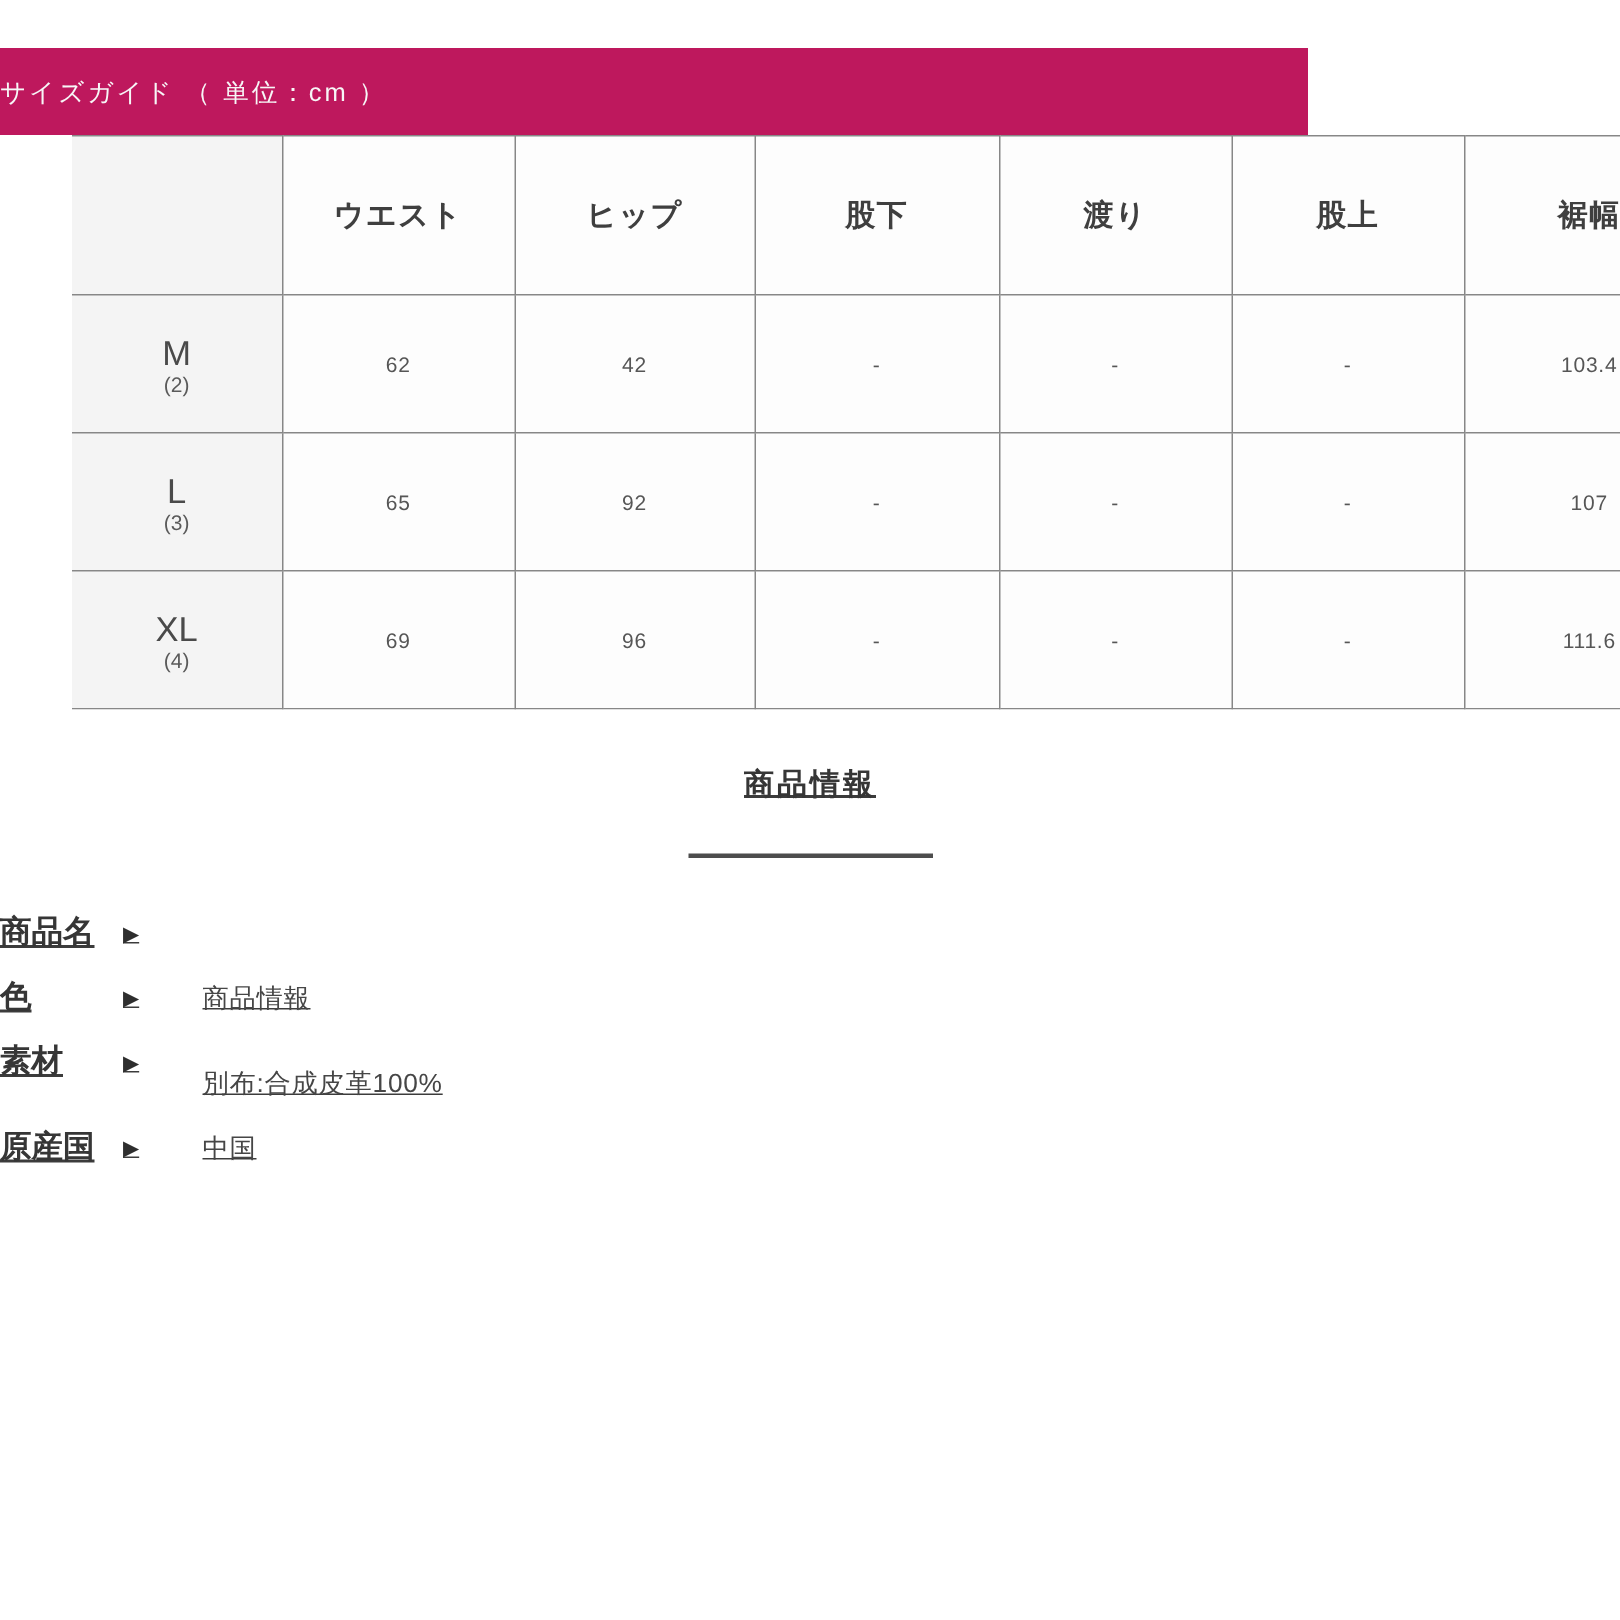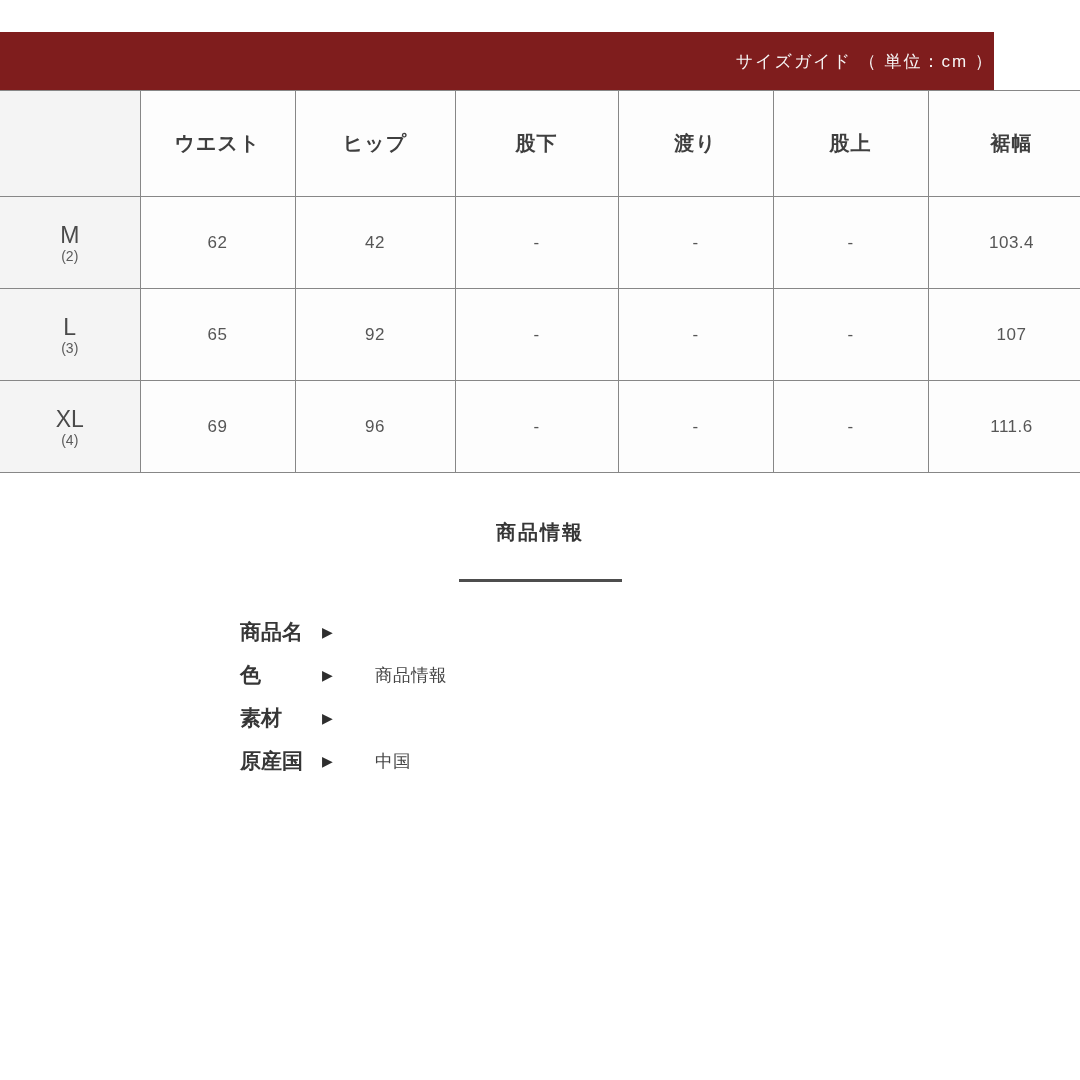--- a/index.html
+++ b/index.html
@@ -16,11 +16,11 @@
   .size-guide-bar {
     margin-top: 32px;
     height: 58px;
-    width: 994px;
-    background: #7f1d1d;
+    width: 872px;
+    background: #be185d;
     display: flex;
     align-items: center;
-    justify-content: flex-end;
+    justify-content: flex-start;
   }
   .size-guide-bar span {
     color: #f7f7f7;

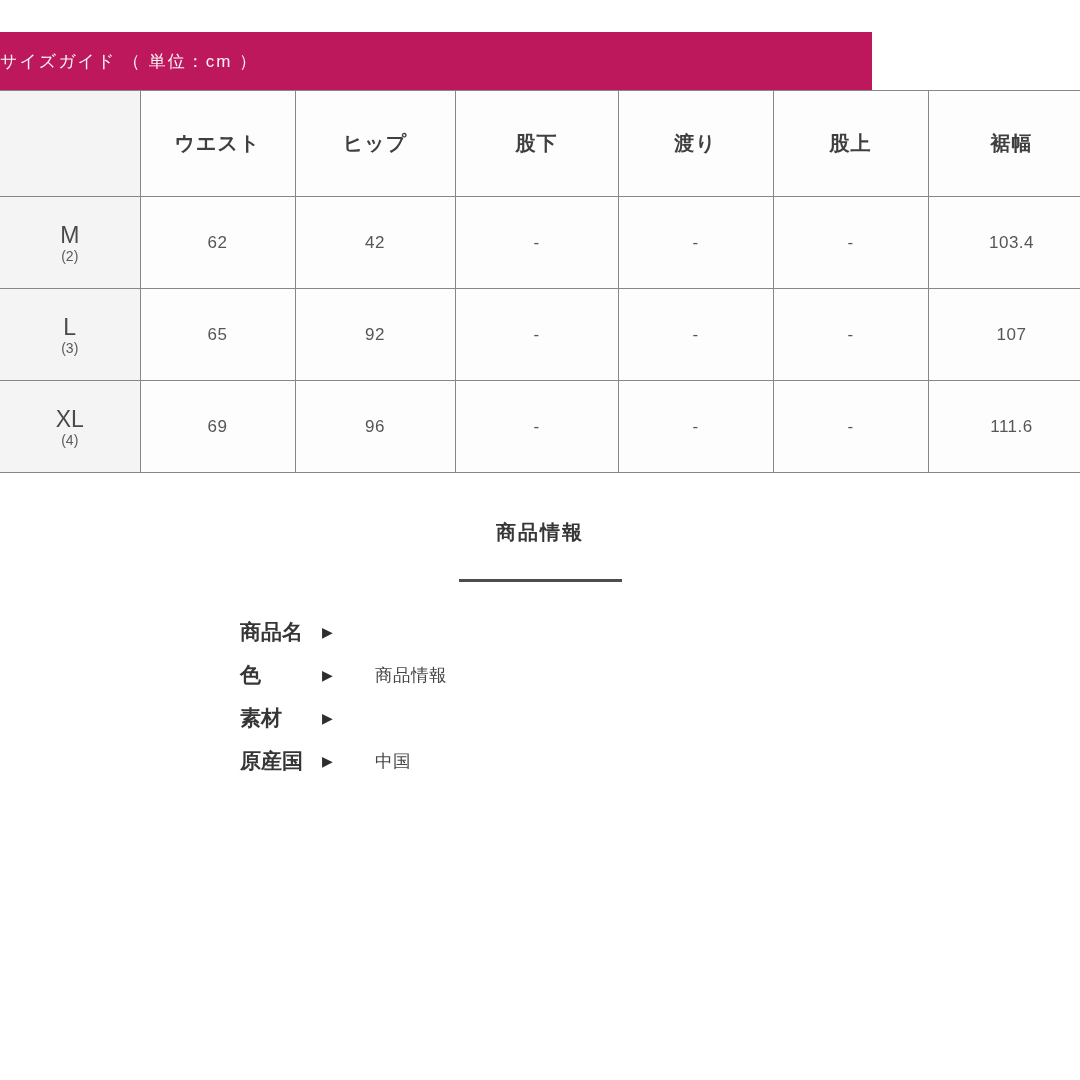--- a/index.html
+++ b/index.html
@@ -32,6 +32,7 @@
   .table-wrap {
     width: 1080px;
     overflow: hidden;
+    padding-left: 48px;
   }
   table.size-table {
     table-layout: fixed;

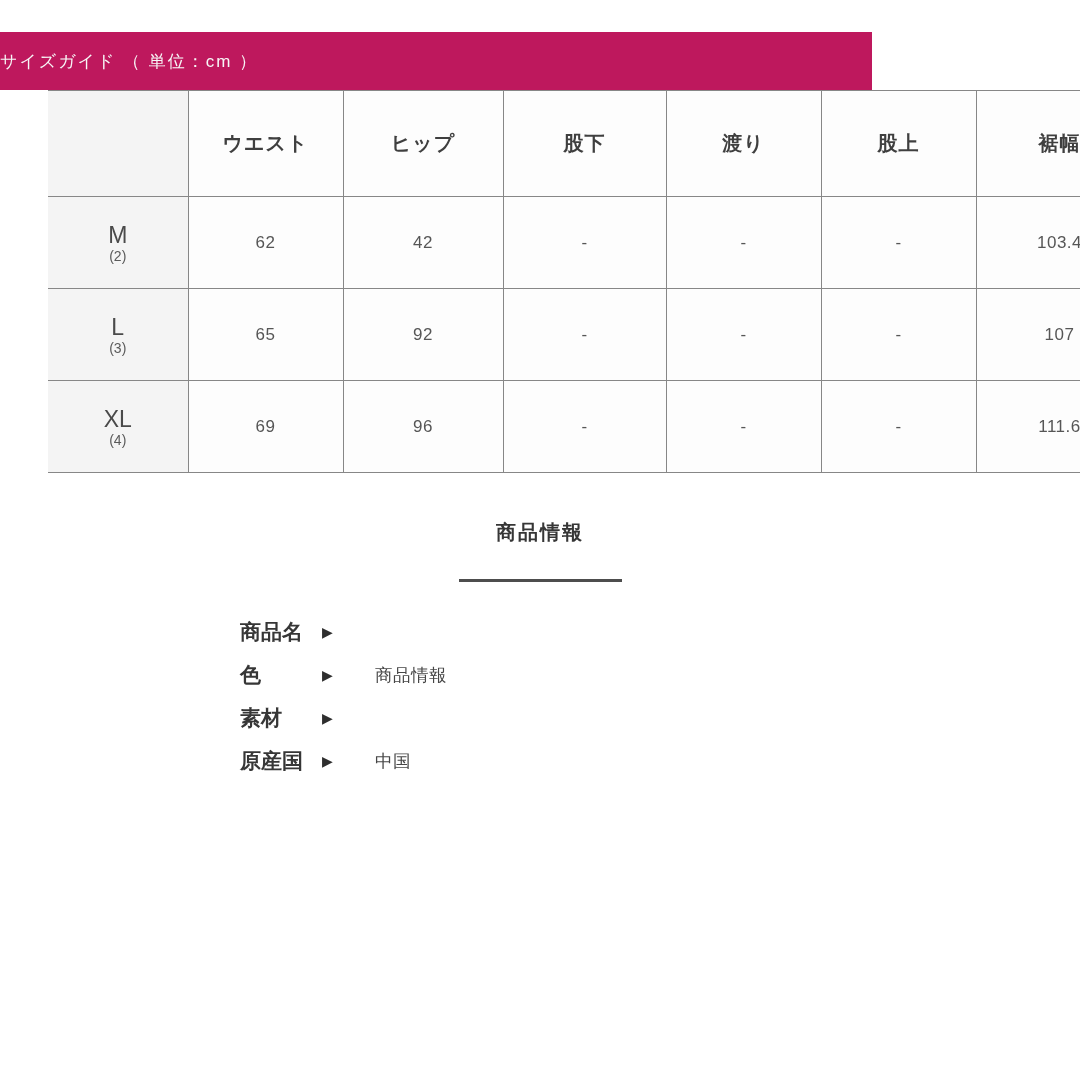--- a/index.html
+++ b/index.html
@@ -59,7 +59,7 @@
     width: 140px;
   }
   .size-table td {
-    font-size: 17px;
+    font-size: 14px;
     font-weight: 400;
     color: #565656;
     letter-spacing: 0.5px;

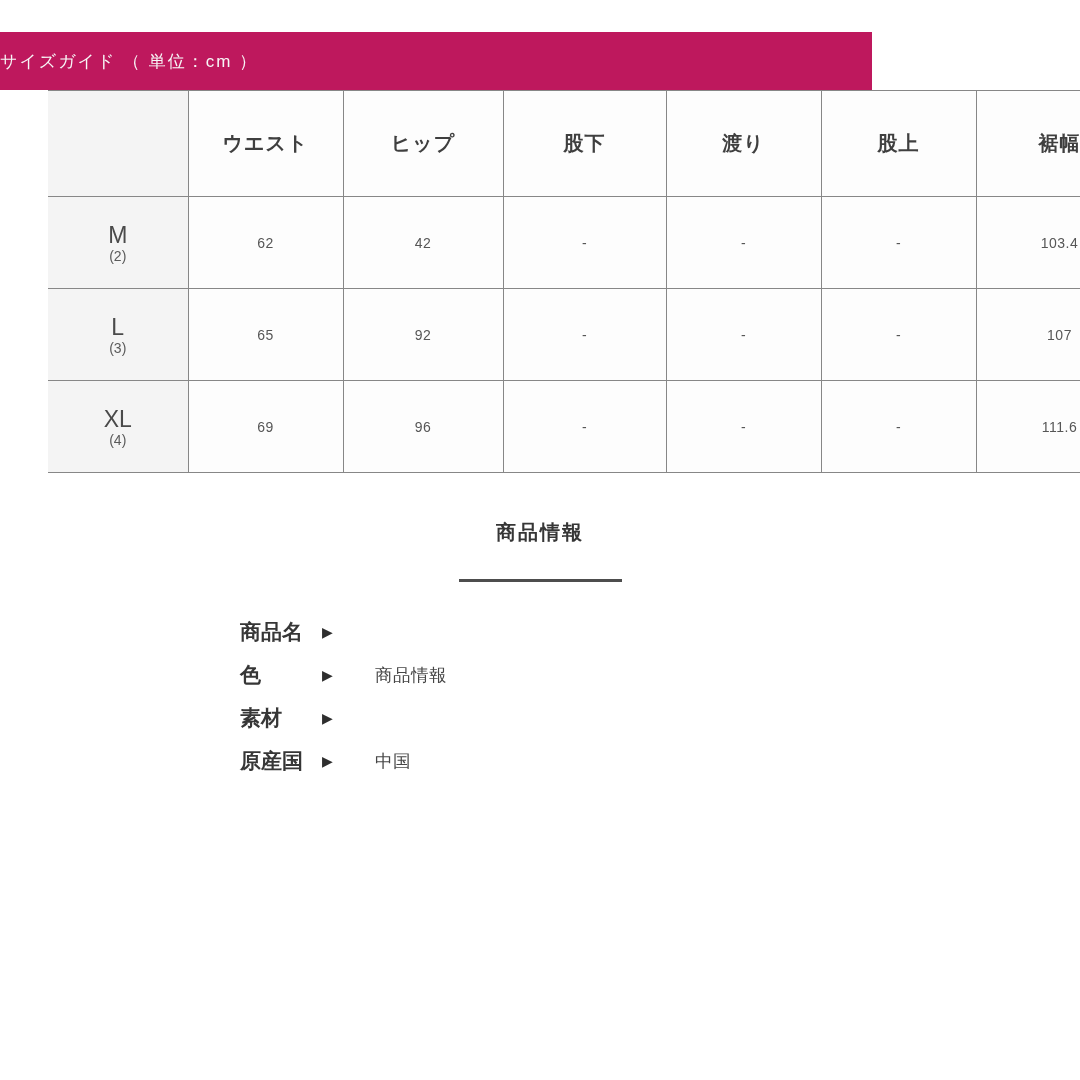--- a/index.html
+++ b/index.html
@@ -83,7 +83,7 @@
   }
 
   
-  .product-info { margin-top: 46px; }
+  .product-info { margin-top: 36px; text-decoration: underline; }
   .product-info h2 {
     text-align: center;
     font-size: 20px;

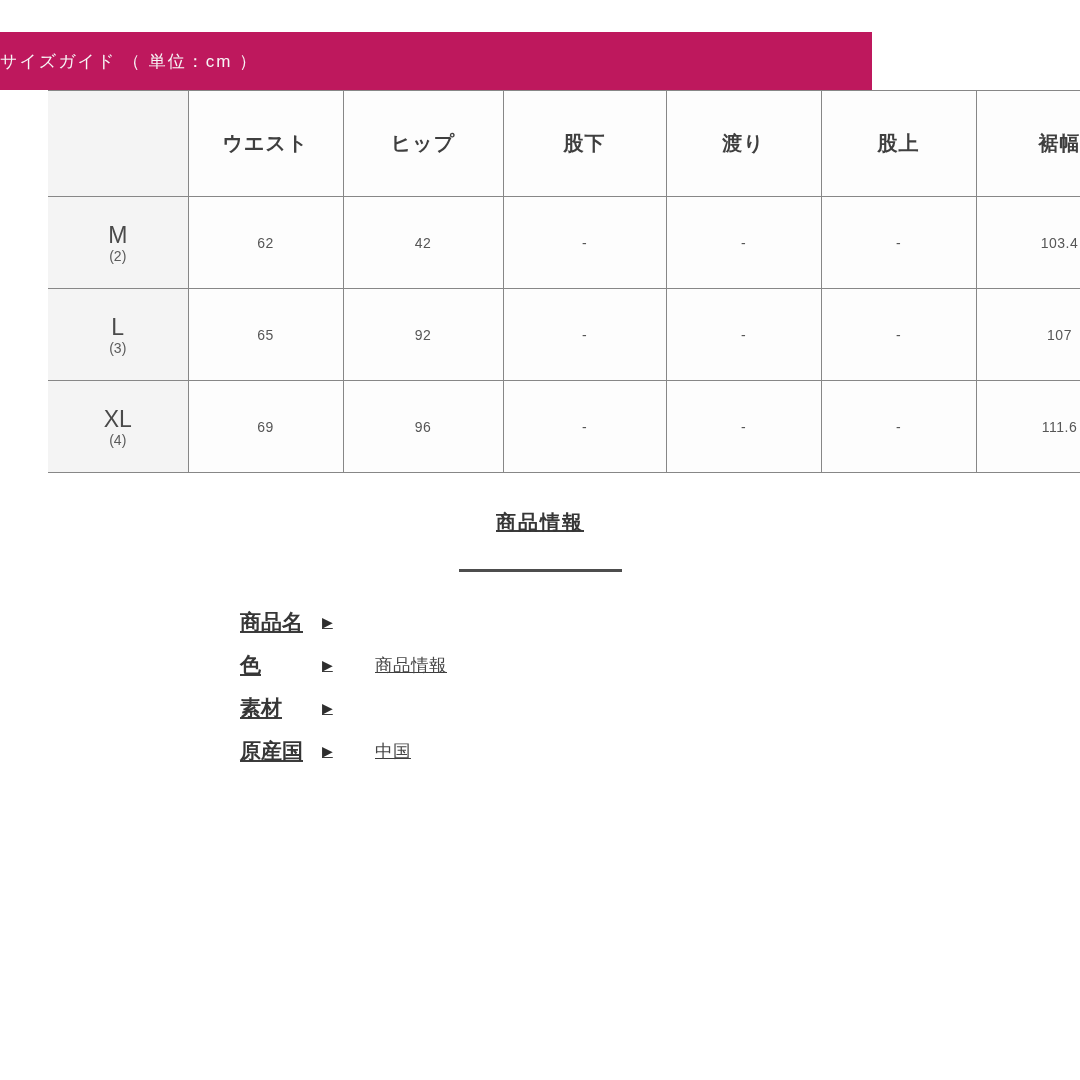--- a/index.html
+++ b/index.html
@@ -99,7 +99,6 @@
   }
   .info-rows {
     margin-top: 36px;
-    padding-left: 240px;
   }
   .info-row {
     display: flex;

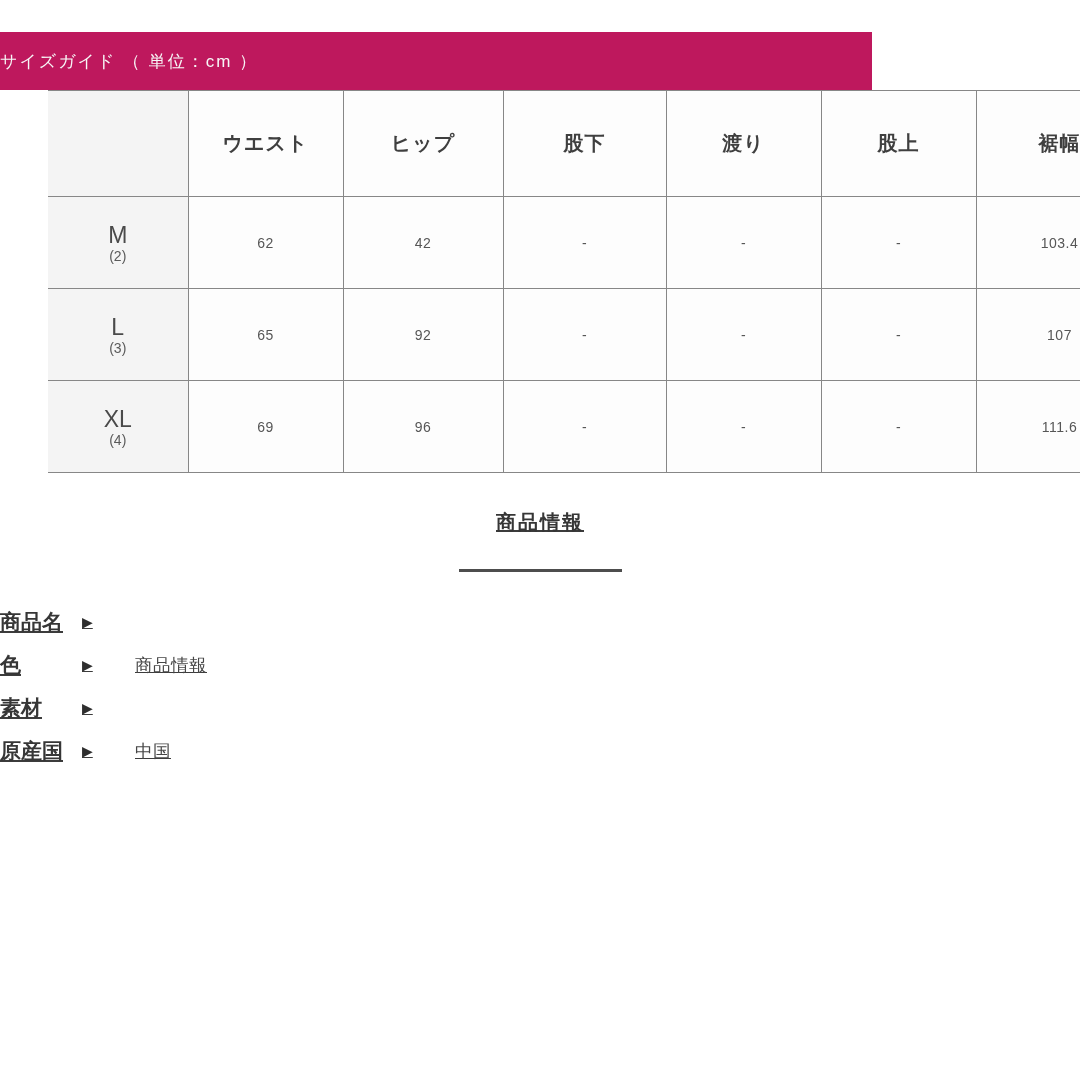--- a/index.html
+++ b/index.html
@@ -216,6 +216,7 @@
       <span class="label">素材</span>
       <span class="arrow">▶</span>
       <span class="value">
+        <div class="line2">別布:合成皮革100%</div>
       </span>
     </div>
     <div class="info-row">

